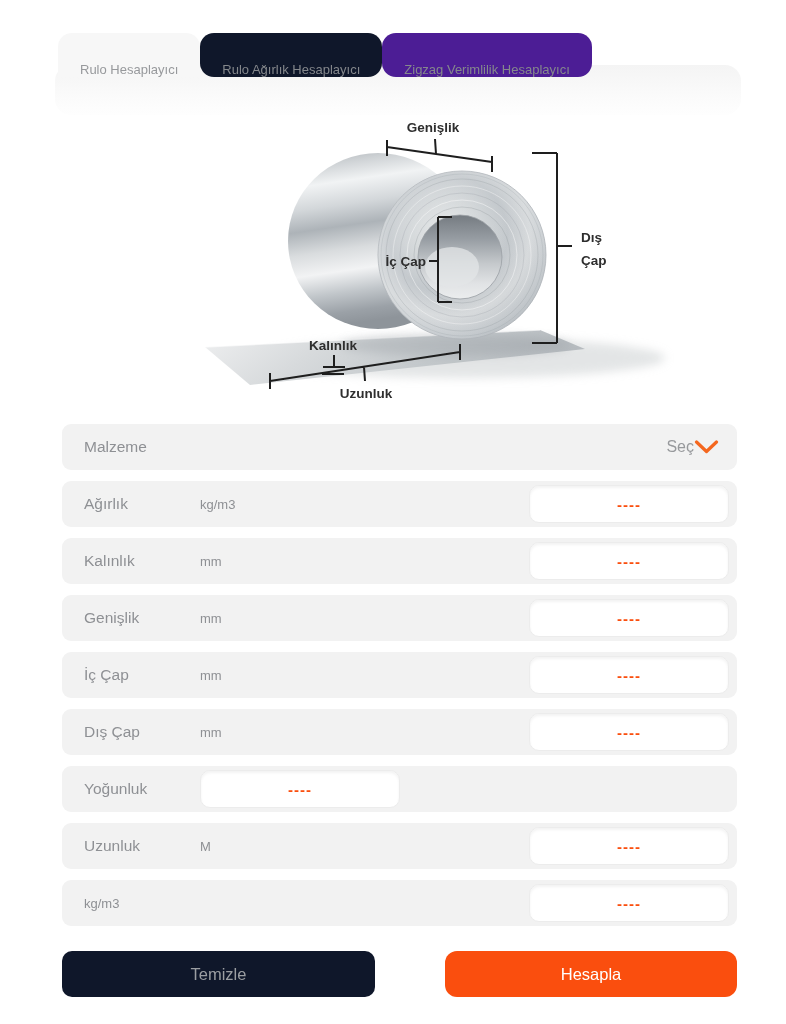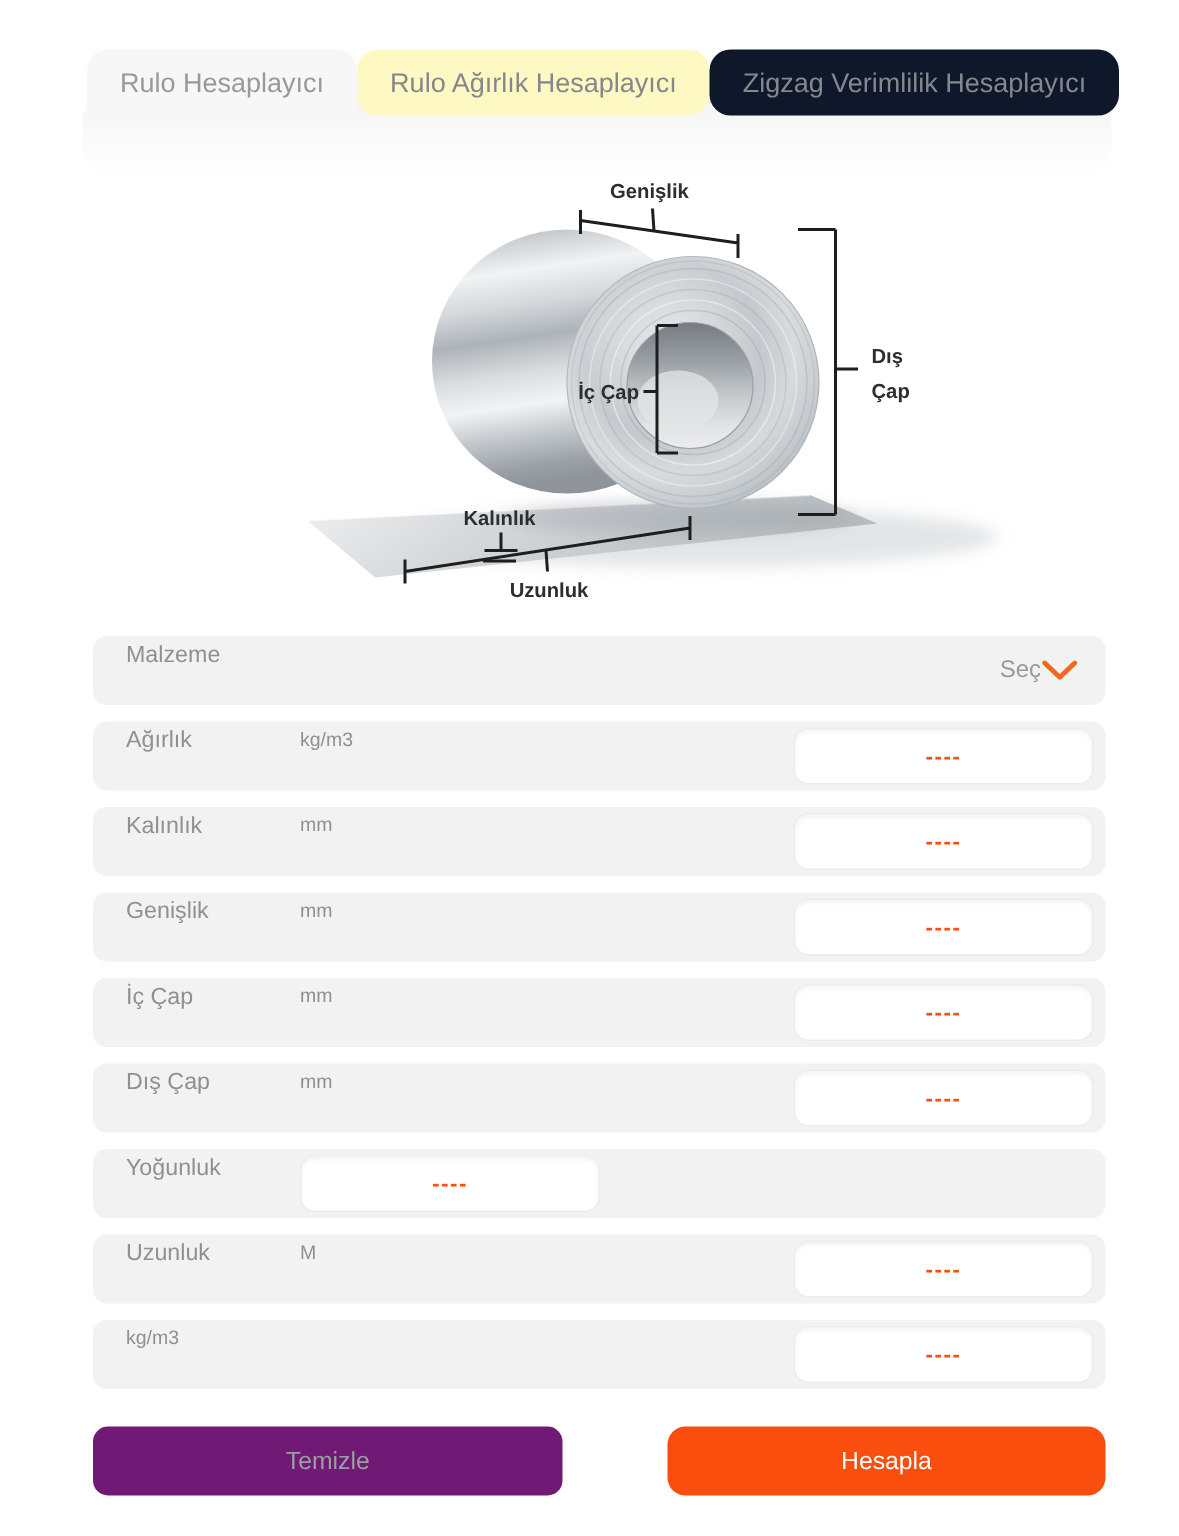--- a/index.html
+++ b/index.html
@@ -13,8 +13,8 @@
   
   .tabbar { display:flex; padding:33px 0 0 58px; position:relative; z-index:2; }
   .tab {
-    height:44px; display:flex; align-items:center; padding:0 22px;
-    font-size:18px; color:#8c8f93; border-radius:14px; white-space:nowrap; cursor:pointer;
+    height:44px; display:flex; align-items:flex-end; padding:0 22px;
+    font-size:13px; color:#8c8f93; border-radius:14px; white-space:nowrap; cursor:pointer;
   }
   .tab--active { background:#f7f7f7; border-radius:14px 14px 0 0; color:#97999c; }
   .tab--i1 { background:#fef9c3; color:#84878b; }

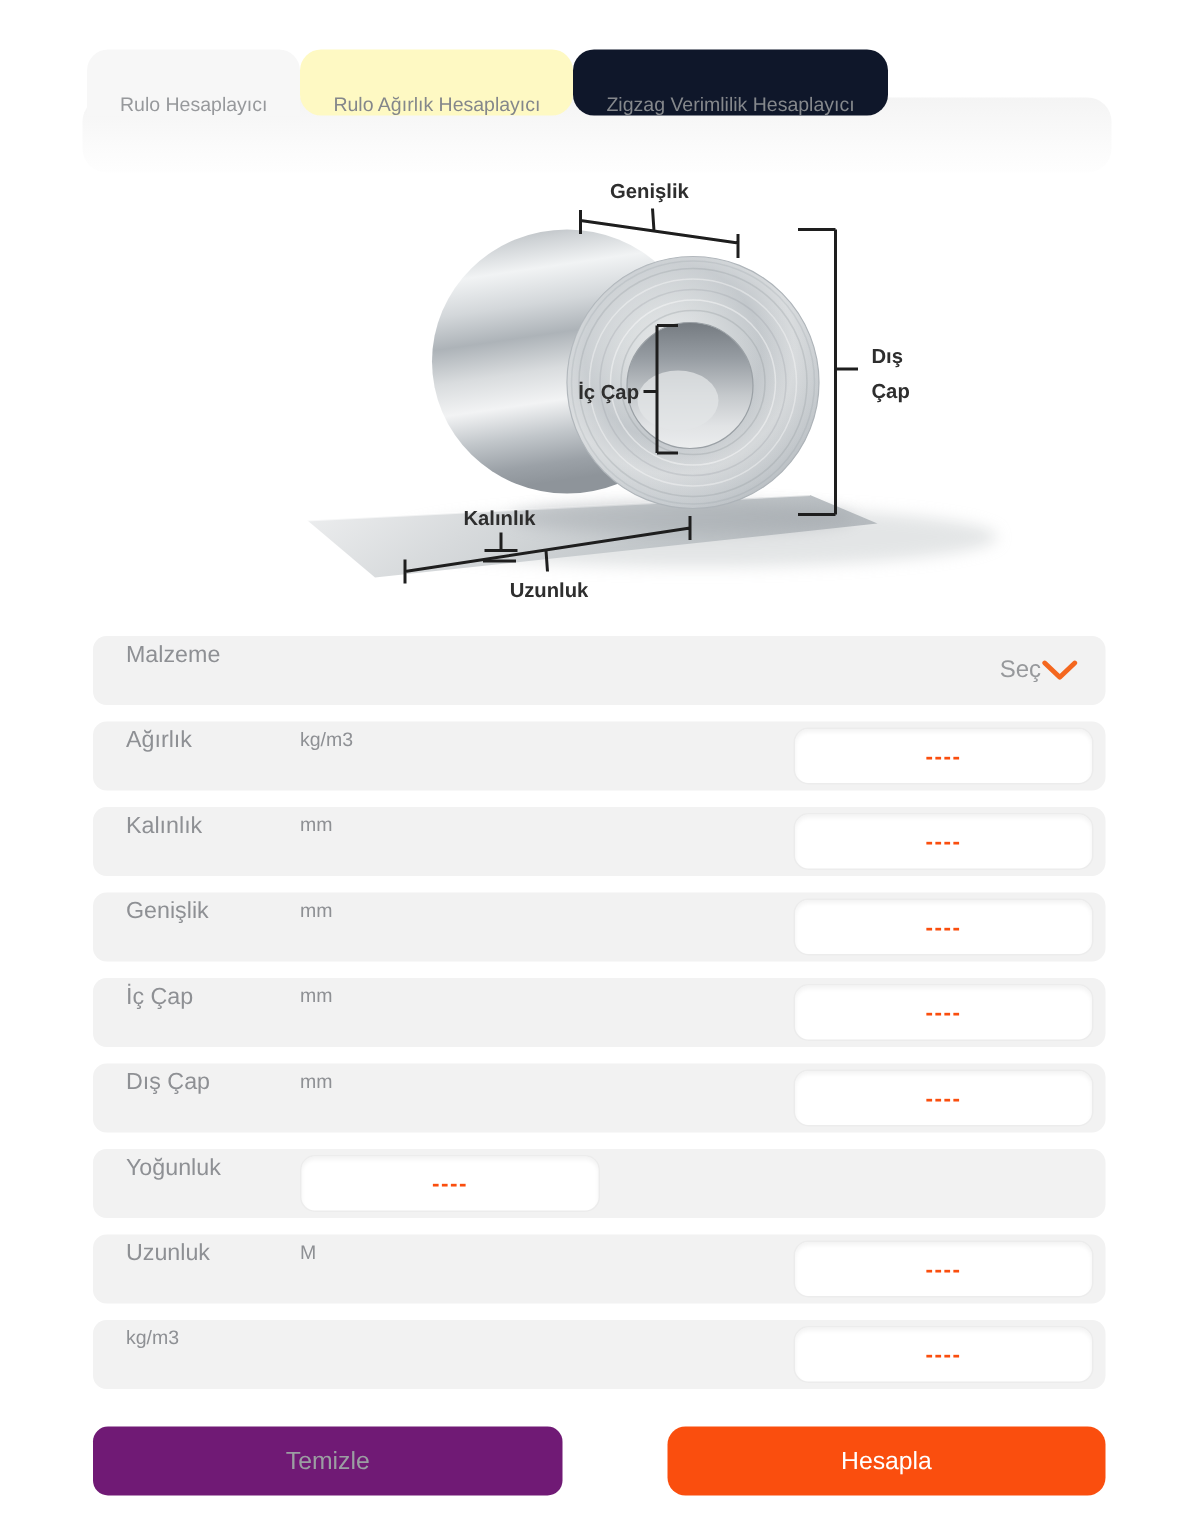--- a/index.html
+++ b/index.html
@@ -17,7 +17,7 @@
     font-size:13px; color:#8c8f93; border-radius:14px; white-space:nowrap; cursor:pointer;
   }
   .tab--active { background:#f7f7f7; border-radius:14px 14px 0 0; color:#97999c; }
-  .tab--i1 { background:#fef9c3; color:#84878b; }
+  .tab--i1 { background:#0f172a; color:#84878b; }
   .tab--i2 { background:#0f172a; color:#85888c; }
 
   .panel {

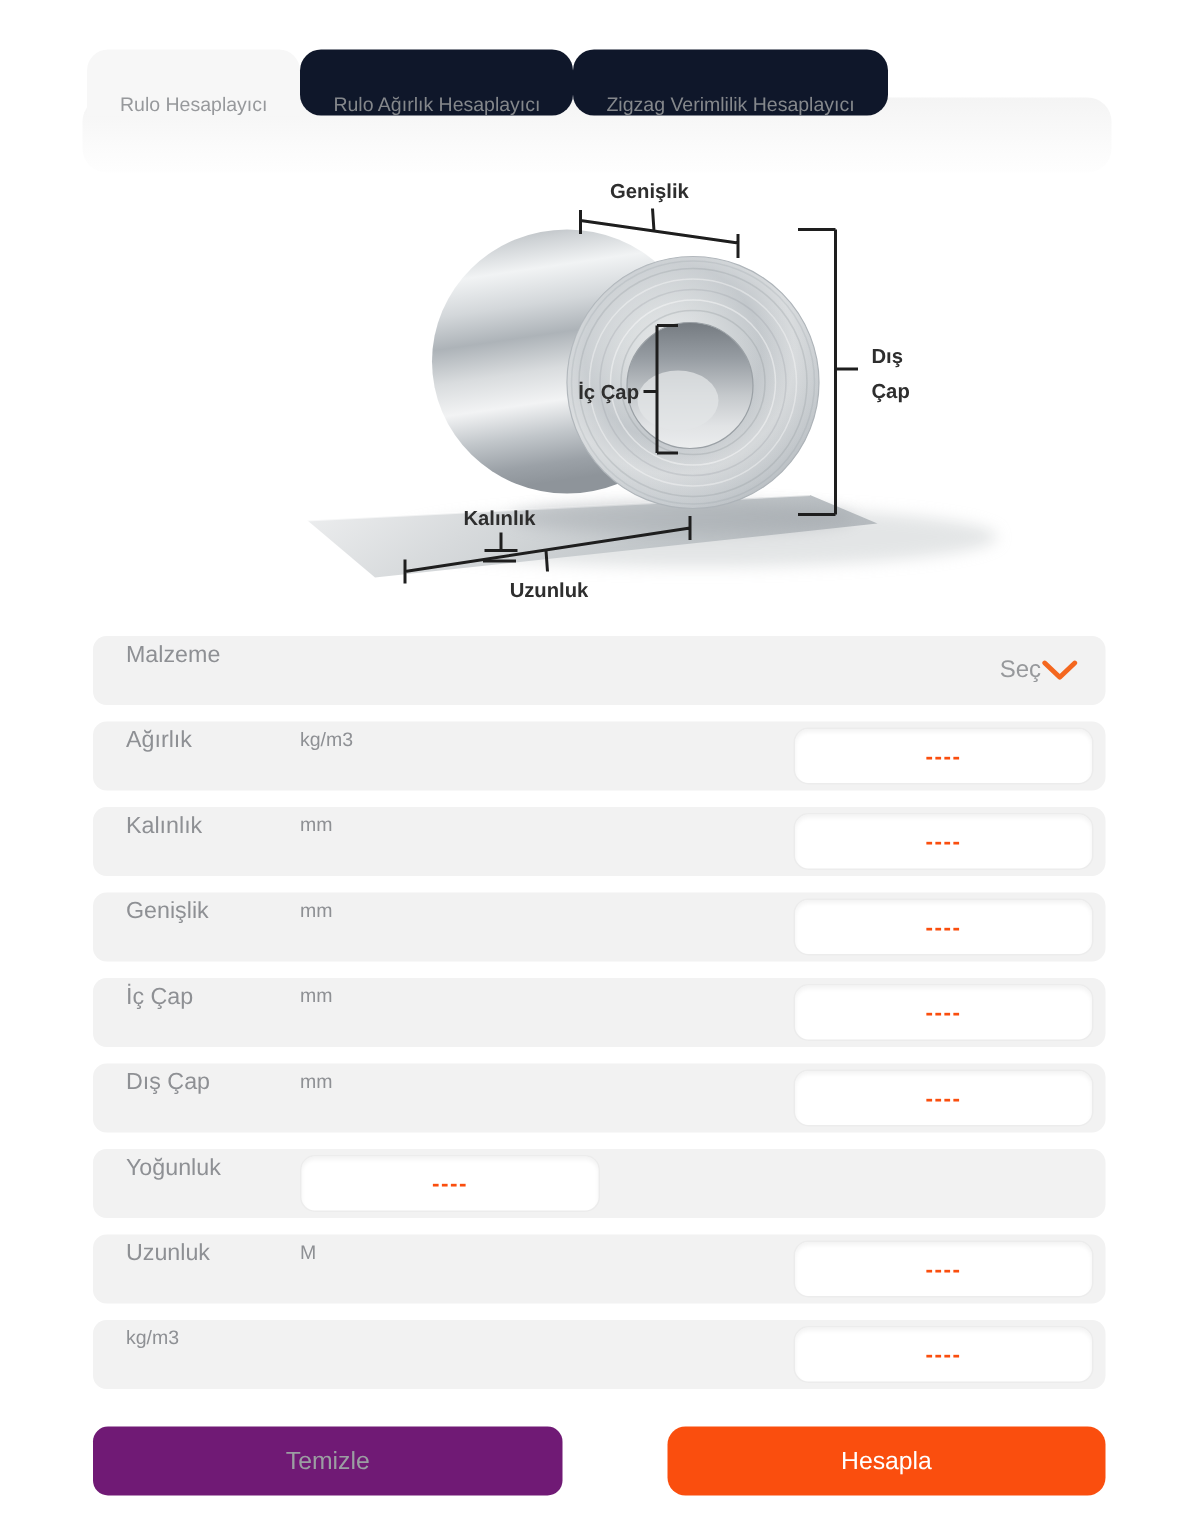--- a/index.html
+++ b/index.html
@@ -18,7 +18,7 @@
   }
   .tab--active { background:#f7f7f7; border-radius:14px 14px 0 0; color:#97999c; }
   .tab--i1 { background:#0f172a; color:#84878b; }
-  .tab--i2 { background:#0f172a; color:#85888c; }
+  .tab--i2 { background:#4c1d95; color:#85888c; }
 
   .panel {
     height:50px; margin:-12px 45px 0 55px; border-radius:16px; position:relative; z-index:1;

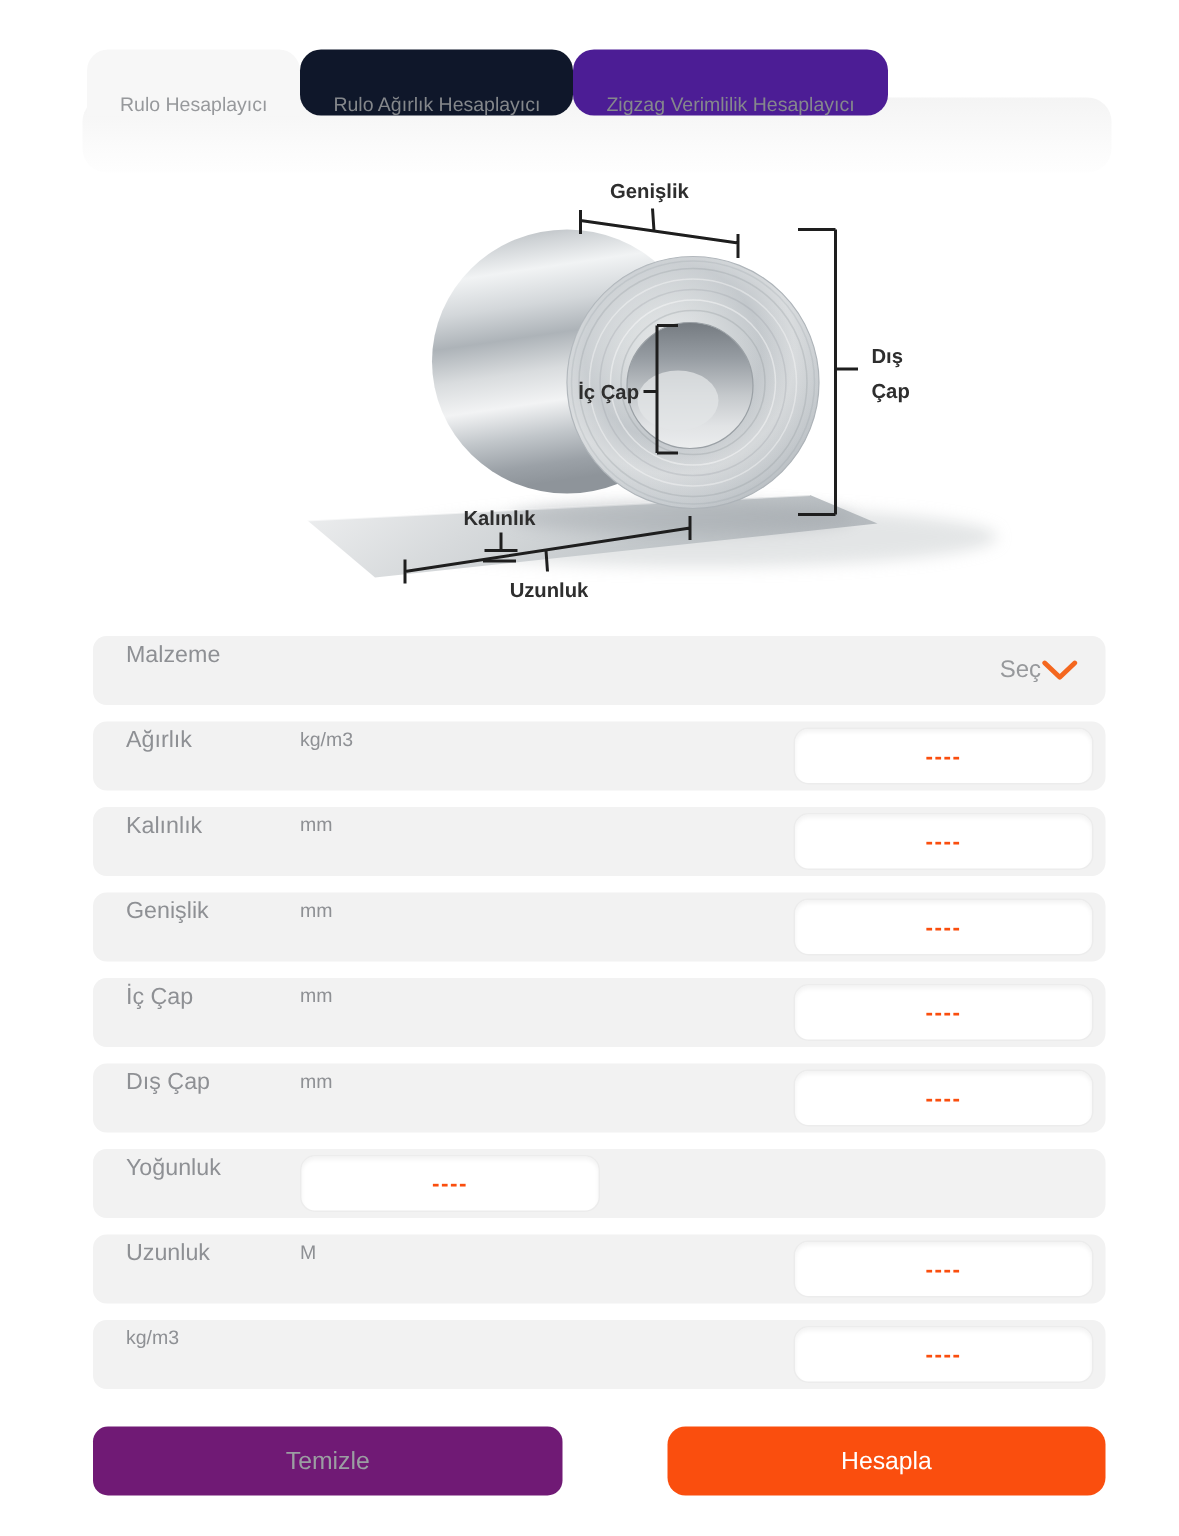--- a/index.html
+++ b/index.html
@@ -34,7 +34,7 @@
   
   .form { margin:1px 49px 0 62px; }
   .row {
-    display:flex; min-height:46px; background:#f2f2f2;
+    display:flex; align-items:center; min-height:46px; background:#f2f2f2;
     border-radius:9px; margin-bottom:11px; padding:4px 8px 4px 22px;
   }
   .row-label { width:116px; font-size:15.5px; color:#8e9094; line-height:1.2; }

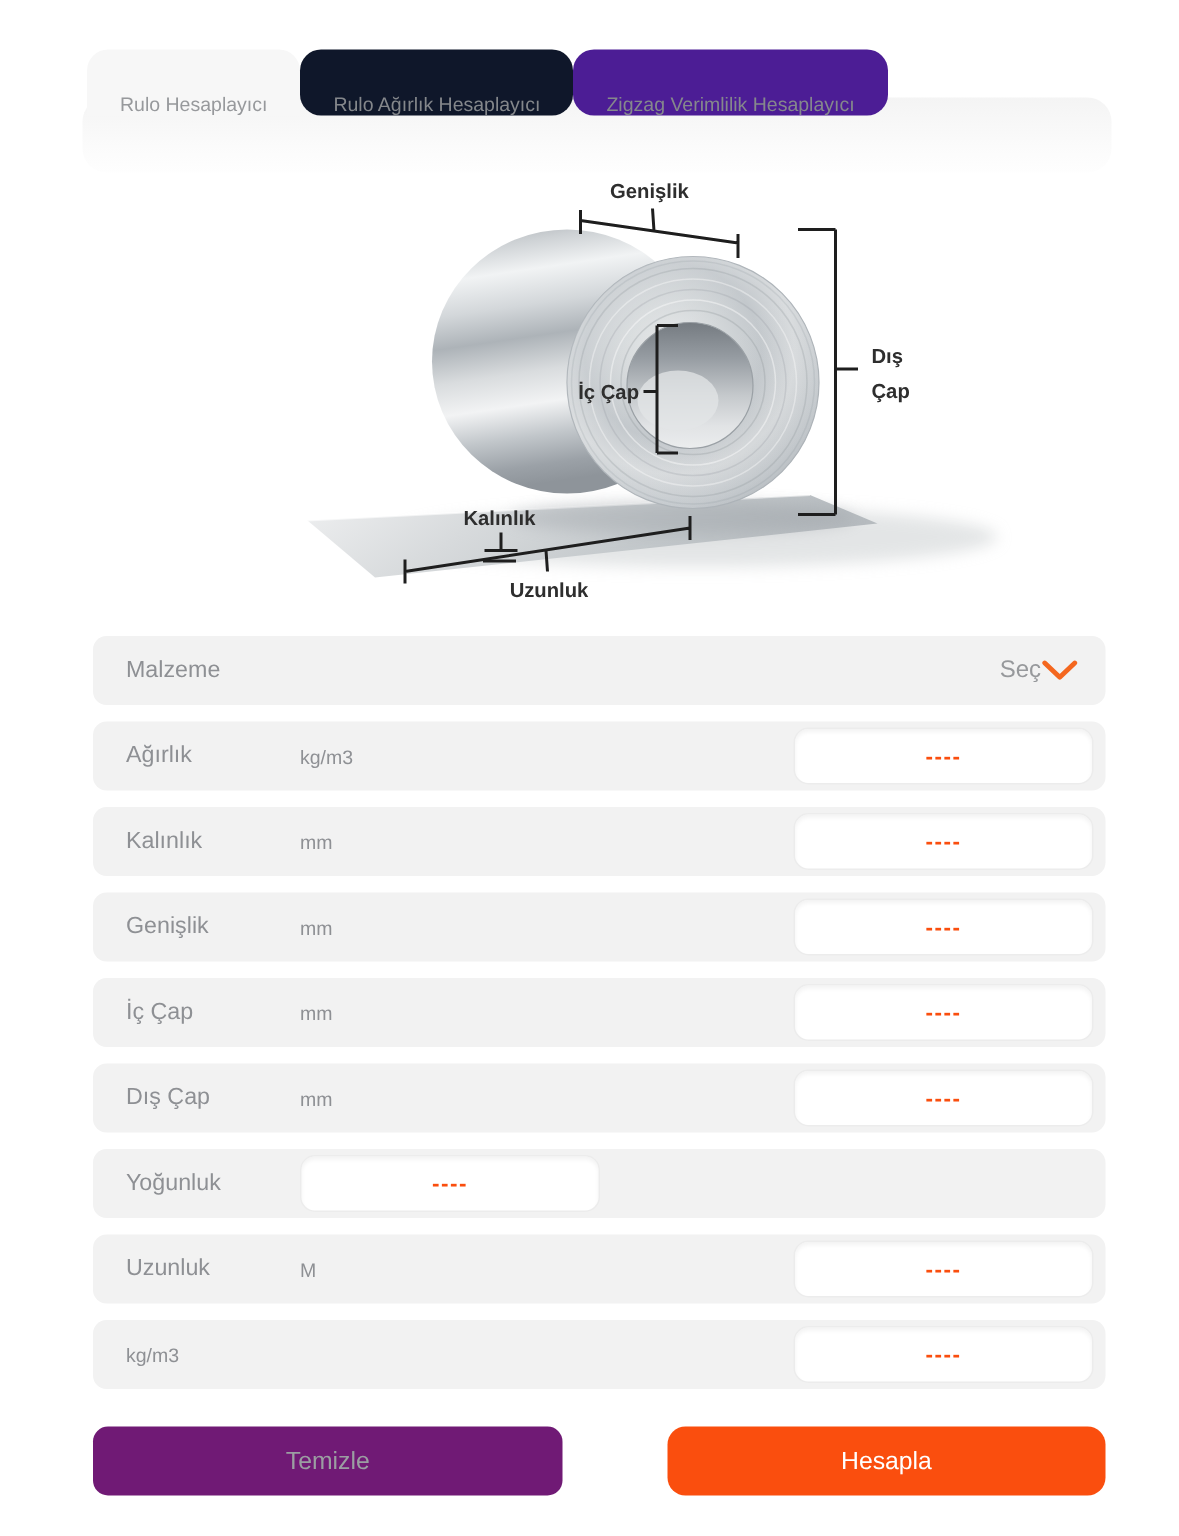--- a/index.html
+++ b/index.html
@@ -57,7 +57,7 @@
     height:46px; border:none; border-radius:11px; font-size:16.5px; cursor:pointer;
     font-family:"Liberation Sans", sans-serif;
   }
-  .btn-clear { width:313px; background:#701a75; color:#9b9ea2; border-radius:10px; }
+  .btn-clear { width:313px; background:#0f172a; color:#9b9ea2; border-radius:10px; }
   .btn-calc  { width:292px; background:var(--accent); color:#ffffff; border-radius:12px; }
 </style>
 </head>

